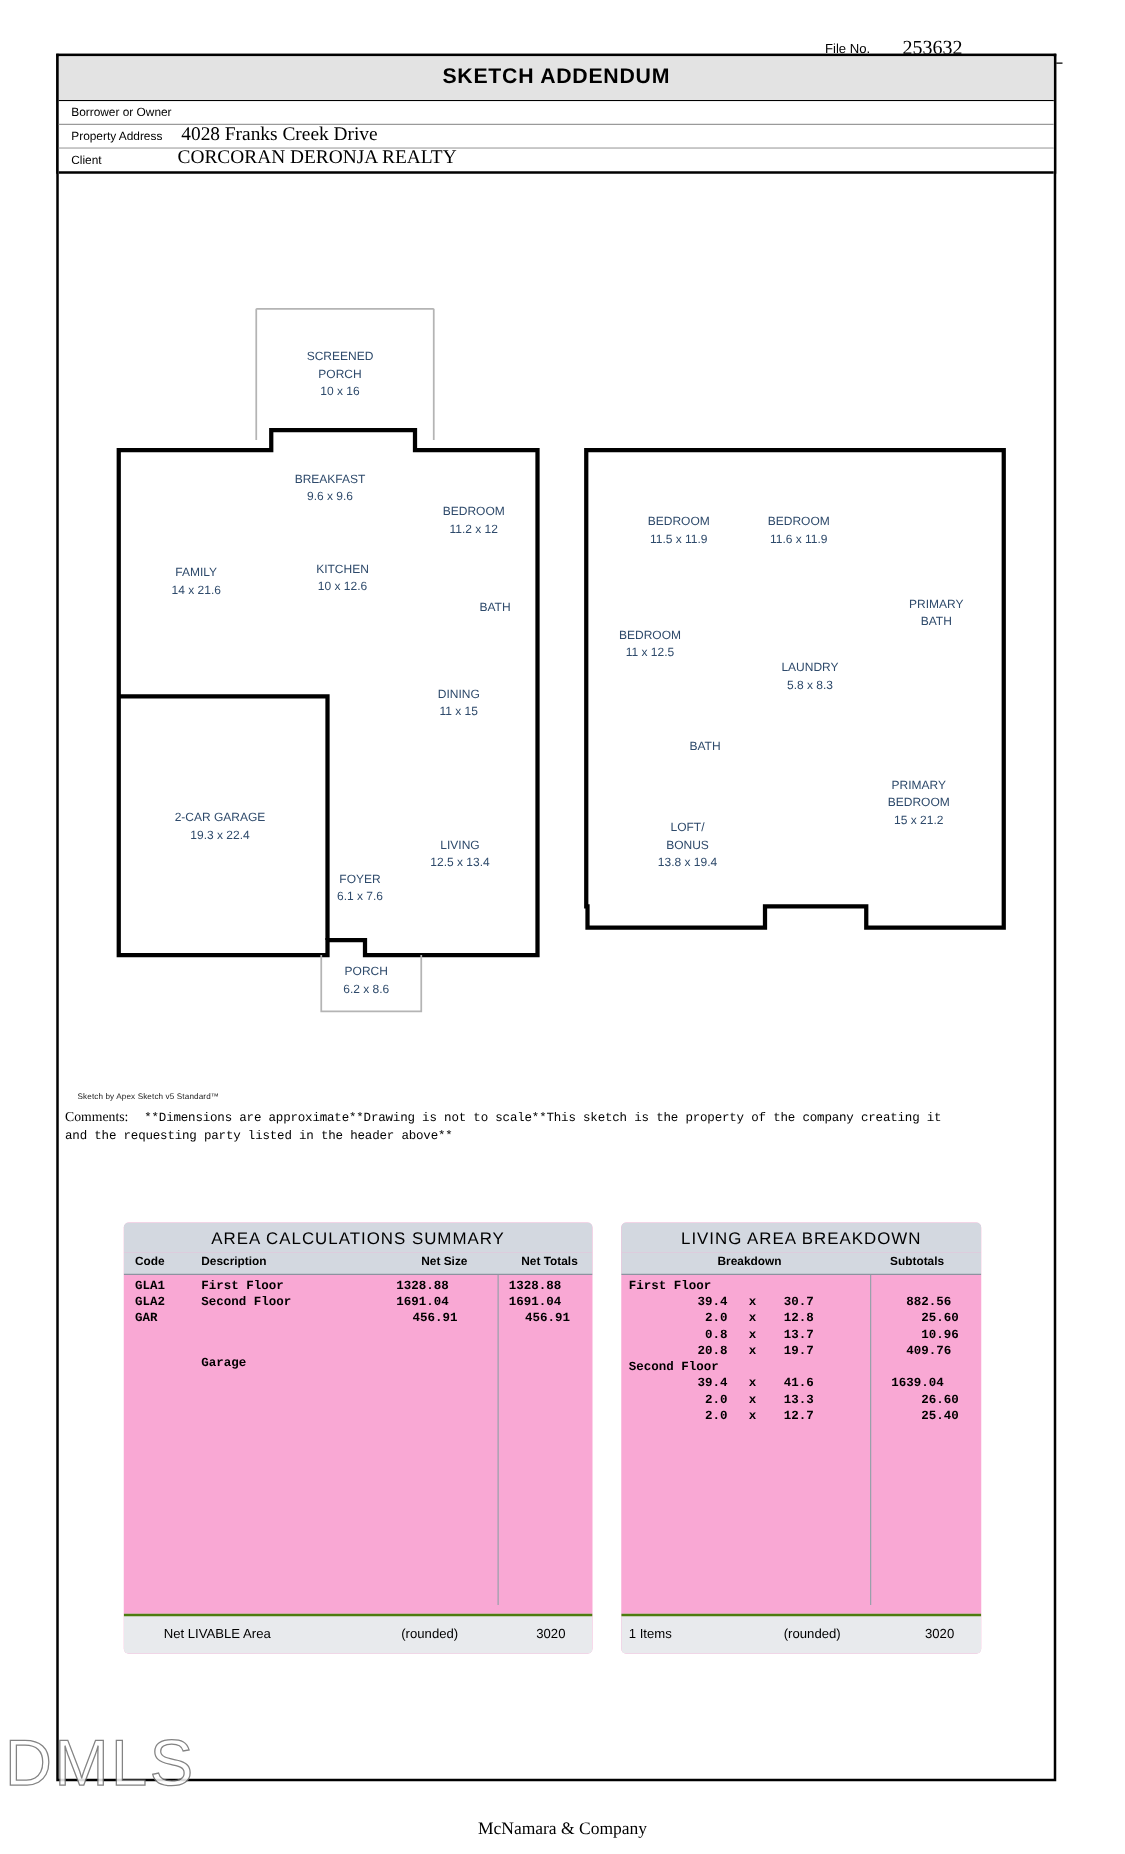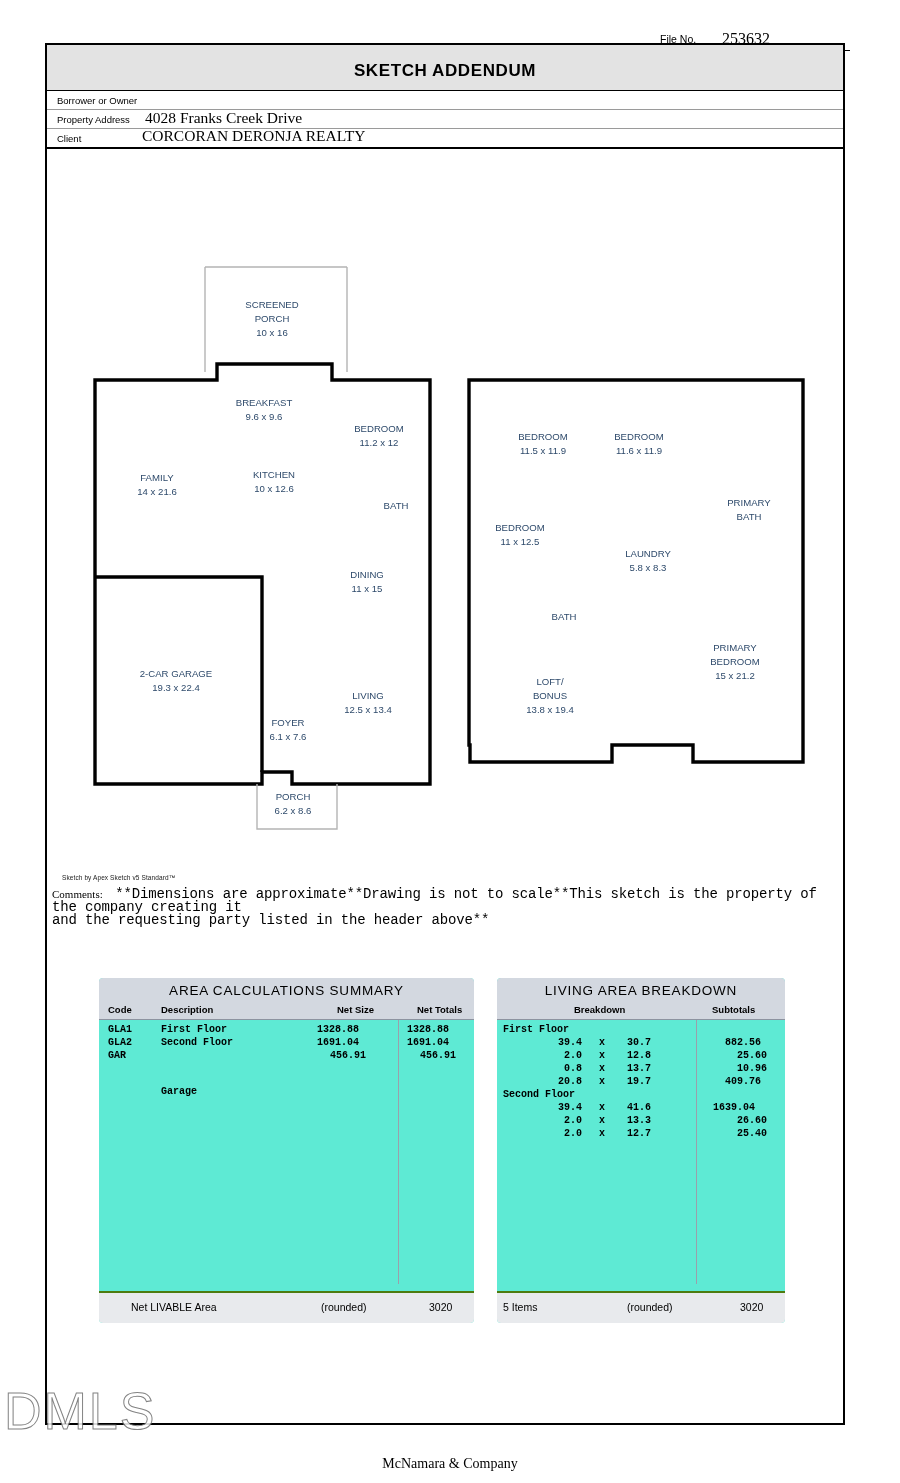--- a/index.html
+++ b/index.html
@@ -74,7 +74,7 @@
     font-size: 17px;
     font-weight: bold;
     letter-spacing: 0.6px;
-    padding: 16px 0 9px 0;
+    padding: 6px 0 9px 0;
     color: #000;
     border-bottom: 1px solid #000;
   }

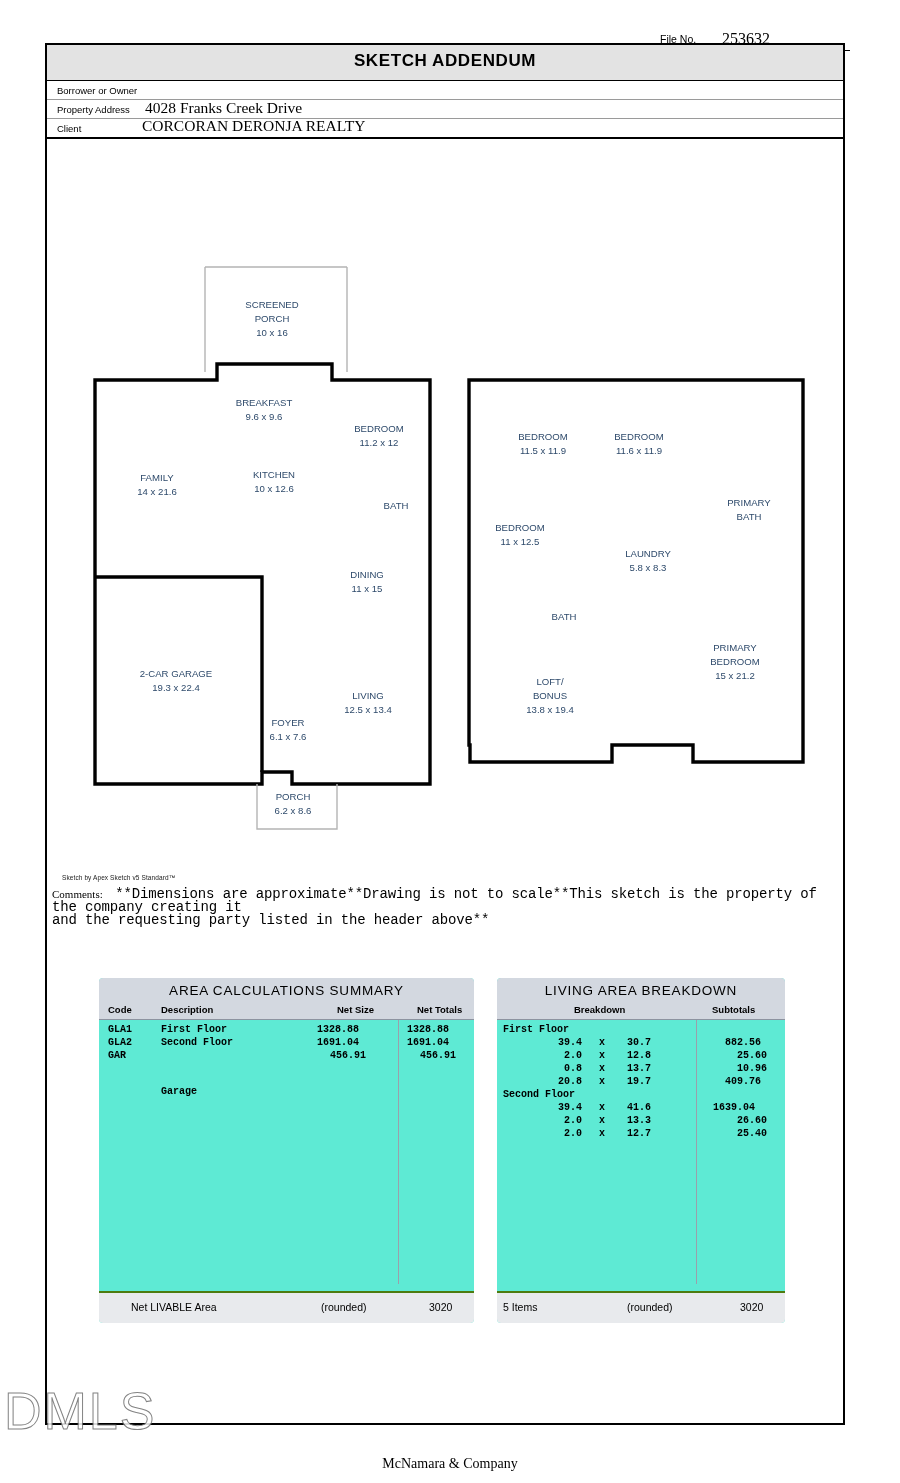--- a/index.html
+++ b/index.html
@@ -114,7 +114,7 @@
   #sketch-area {
     position: absolute;
     left: 45px;
-    top: 172px;
+    top: 152px;
     width: 658px;
     height: 760px;
   }

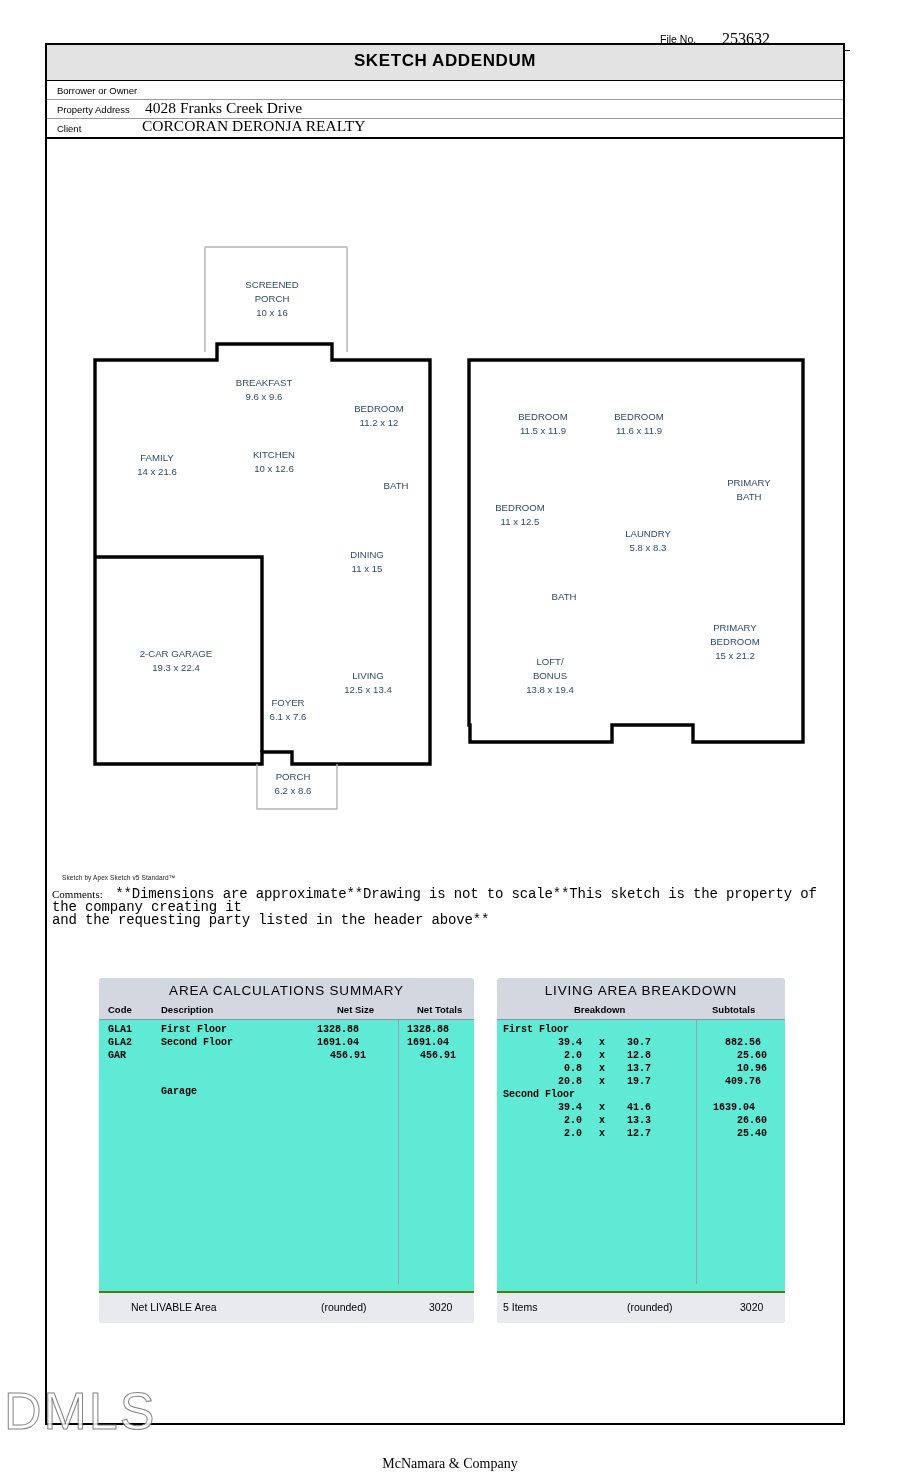--- a/index.html
+++ b/index.html
@@ -158,7 +158,7 @@
   }
   .mono-cmt {
     font-family: "Liberation Mono", monospace;
-    font-size: 14px;
+    font-size: 10px;
     letter-spacing: -0.15px;
   }
 

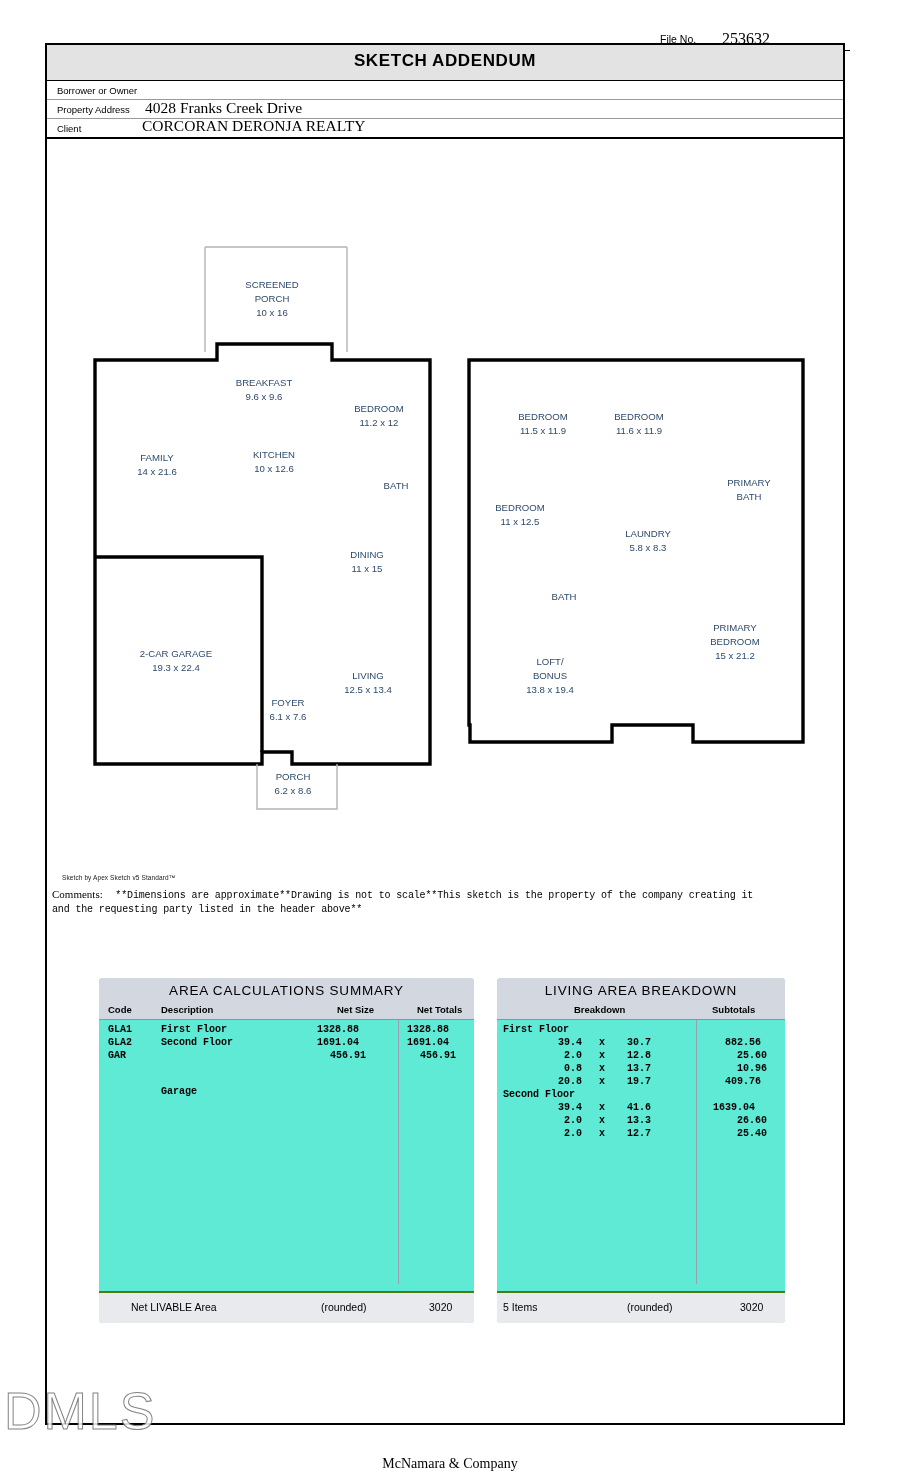--- a/index.html
+++ b/index.html
@@ -165,7 +165,7 @@
   
   .calc-table {
     position: absolute;
-    background: #5eead4;
+    background: #f9a8d4;
     border-radius: 4px;
     box-sizing: border-box;
     overflow: hidden;

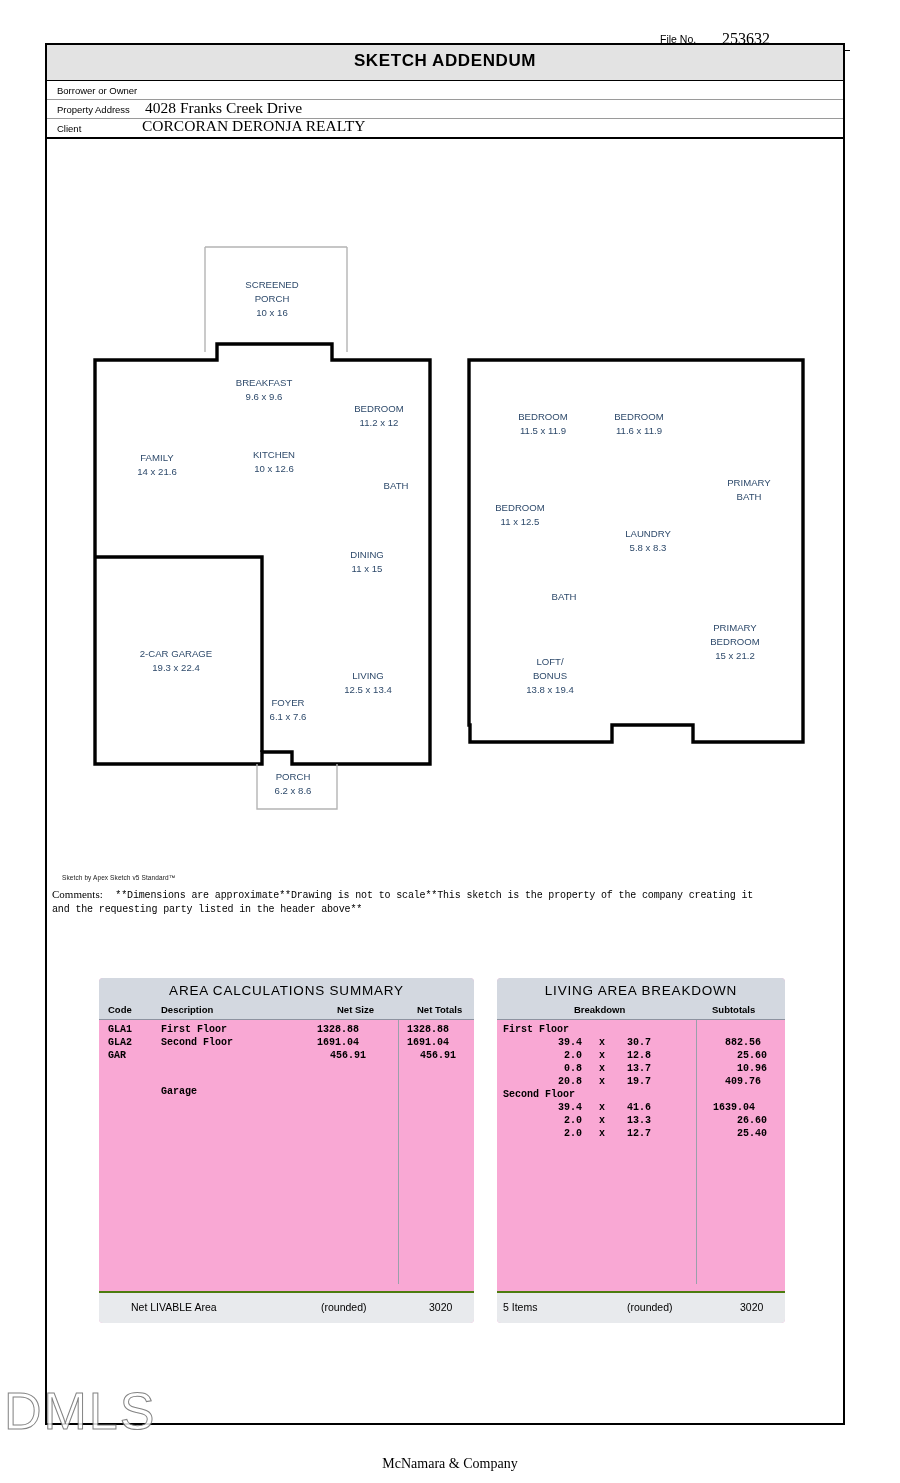--- a/index.html
+++ b/index.html
@@ -464,7 +464,7 @@
     <span class="row-mono" style="left:240px;top:108px;">25.40</span>
   </div>
   <div class="tbl-foot">
-    <span class="ft" style="left:6px;">5 Items</span>
+    <span class="ft" style="left:6px;">1 Items</span>
     <span class="ft" style="left:130px;">(rounded)</span>
     <span class="ft" style="left:243px;">3020</span>
   </div>

